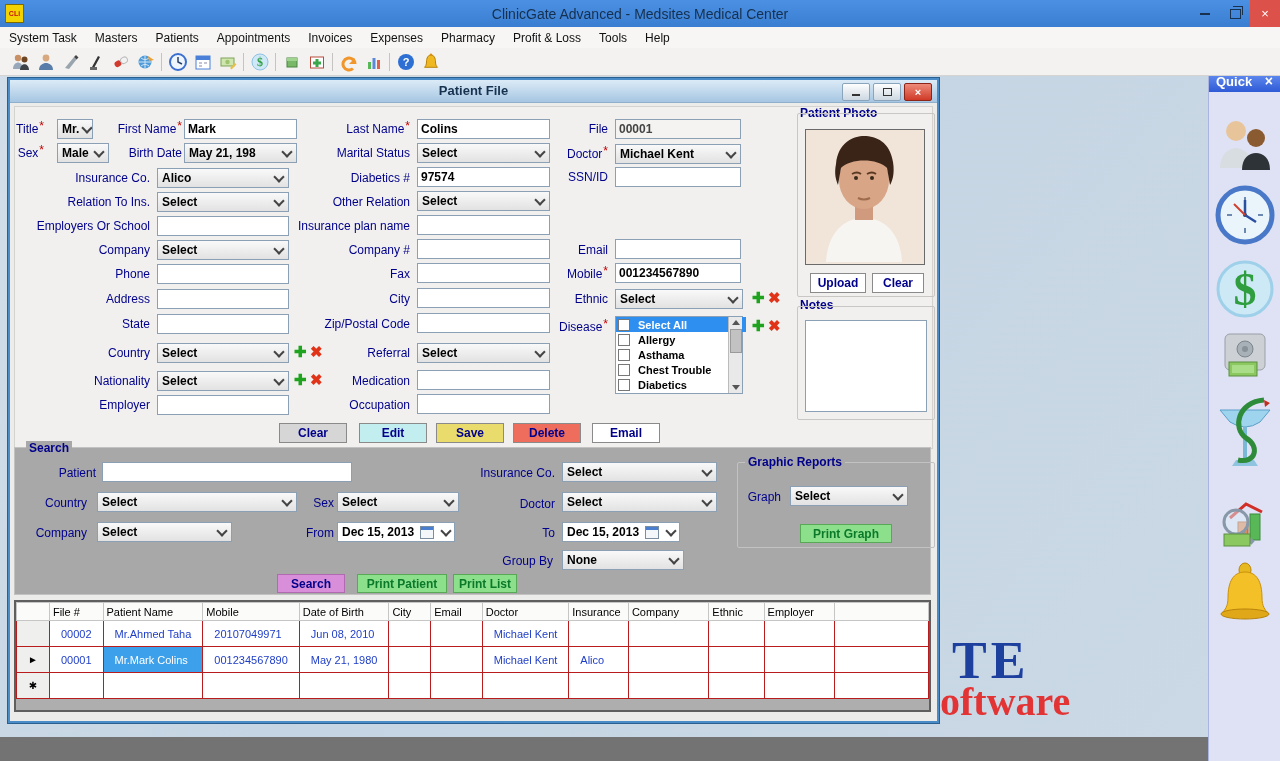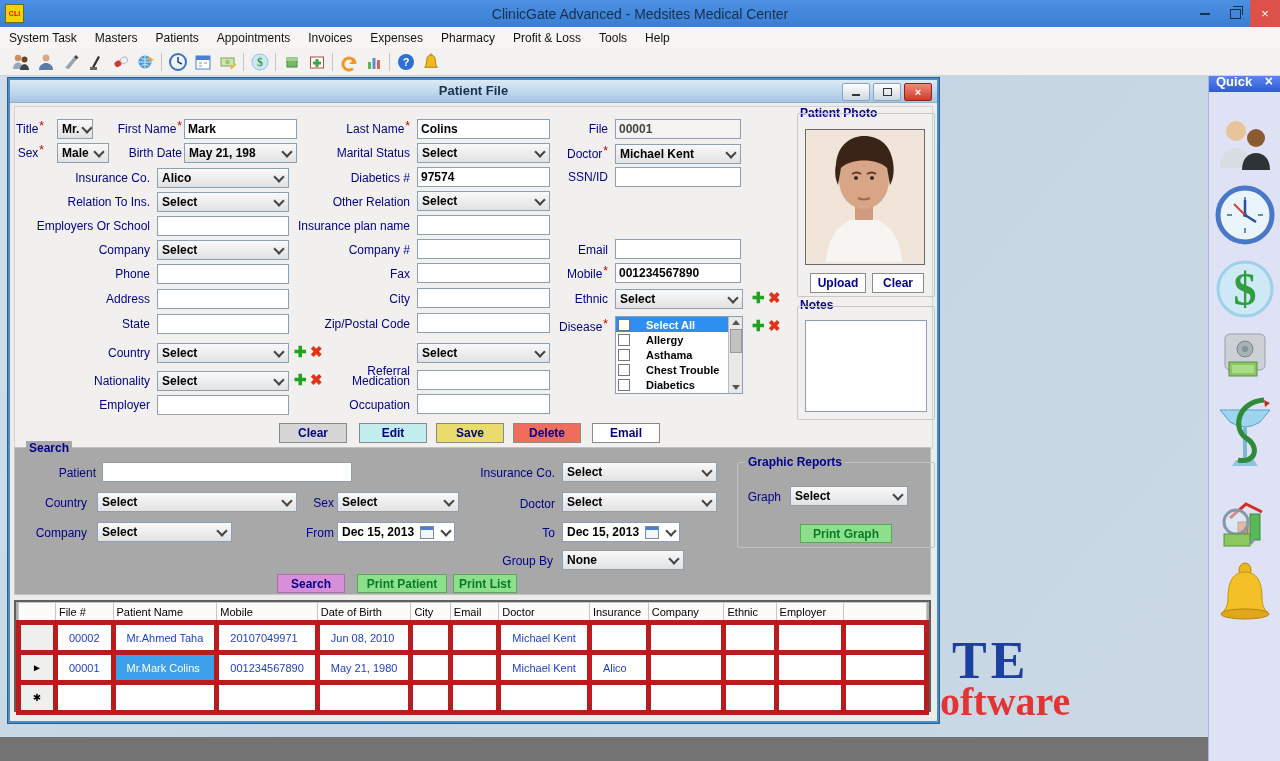--- a/index.html
+++ b/index.html
@@ -50,7 +50,7 @@
   .plus{position:absolute;color:#1fa31f;font-weight:bold;font-size:15px;line-height:16px}
   .xdel{position:absolute;color:#e03318;font-weight:bold;font-size:15px;line-height:16px}
   .lb{position:absolute;left:605px;top:236px;width:128px;height:78px;border:1px solid #8ba0b4;background:#fff;box-sizing:border-box}
-  .li-row{height:15px;display:flex;align-items:center;gap:16px;padding-left:2px;font-weight:bold;font-size:11px;color:#000;width:113px;box-sizing:border-box}
+  .li-row{height:15px;display:flex;align-items:center;gap:8px;padding-left:2px;font-weight:bold;font-size:11px;color:#000;width:130px;box-sizing:border-box}
   .li-row.sel{background:#2f8ff0;color:#fff}
   .cb{width:10px;height:10px;border:1px solid #777;background:#fff;flex:none}
   .lb-sb{position:absolute;right:0;top:0;bottom:0;width:13px;background:#e9e9e9;border-left:1px solid #bbb}

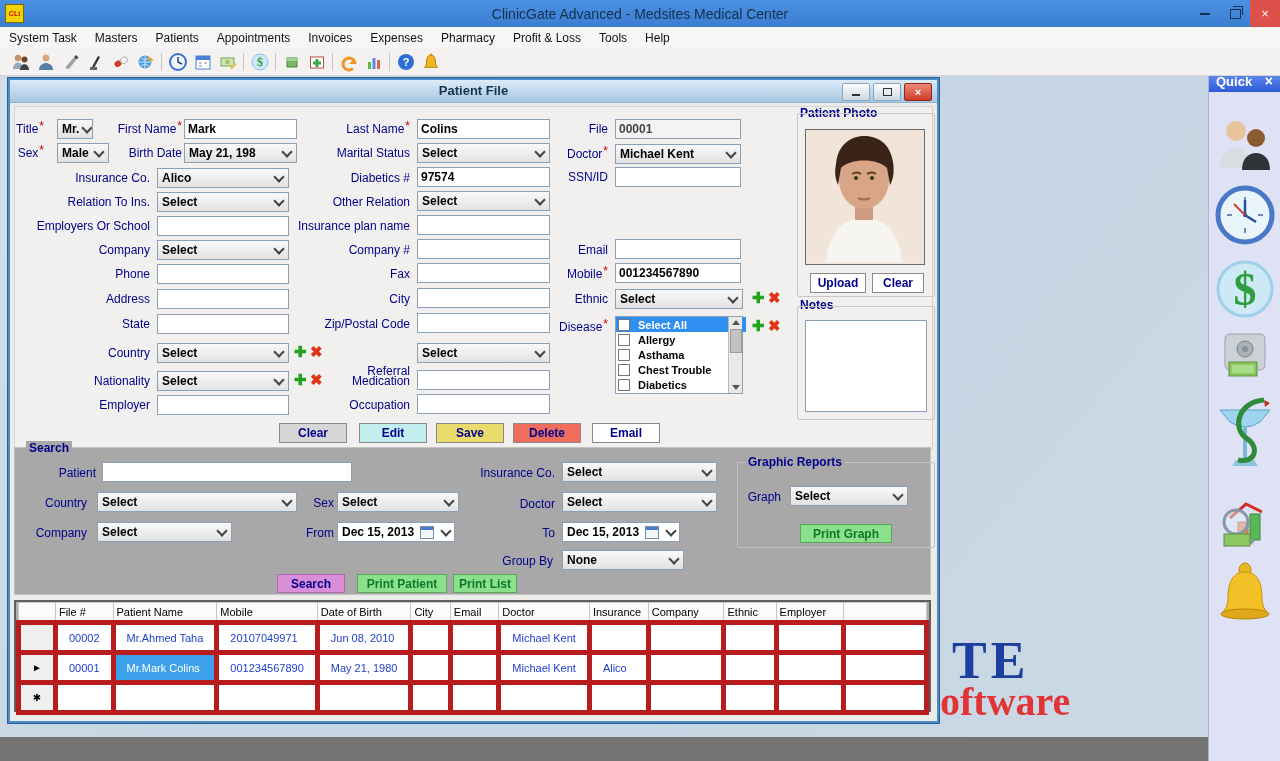--- a/index.html
+++ b/index.html
@@ -375,7 +375,7 @@
       </div>
     <span class="plus" style="left:284px;top:264px">✚</span>
     <span class="xdel" style="left:300px;top:264px">✖</span>
-    <span class="lbl" style="left:330px;top:284px;width:70px">Referral</span>
+    <span class="lbl" style="left:330px;top:266px;width:70px">Referral</span>
     <div class="combo" style="left:407px;top:263px;width:133px">
         <span>Select</span>
         <i class="ca"></i>

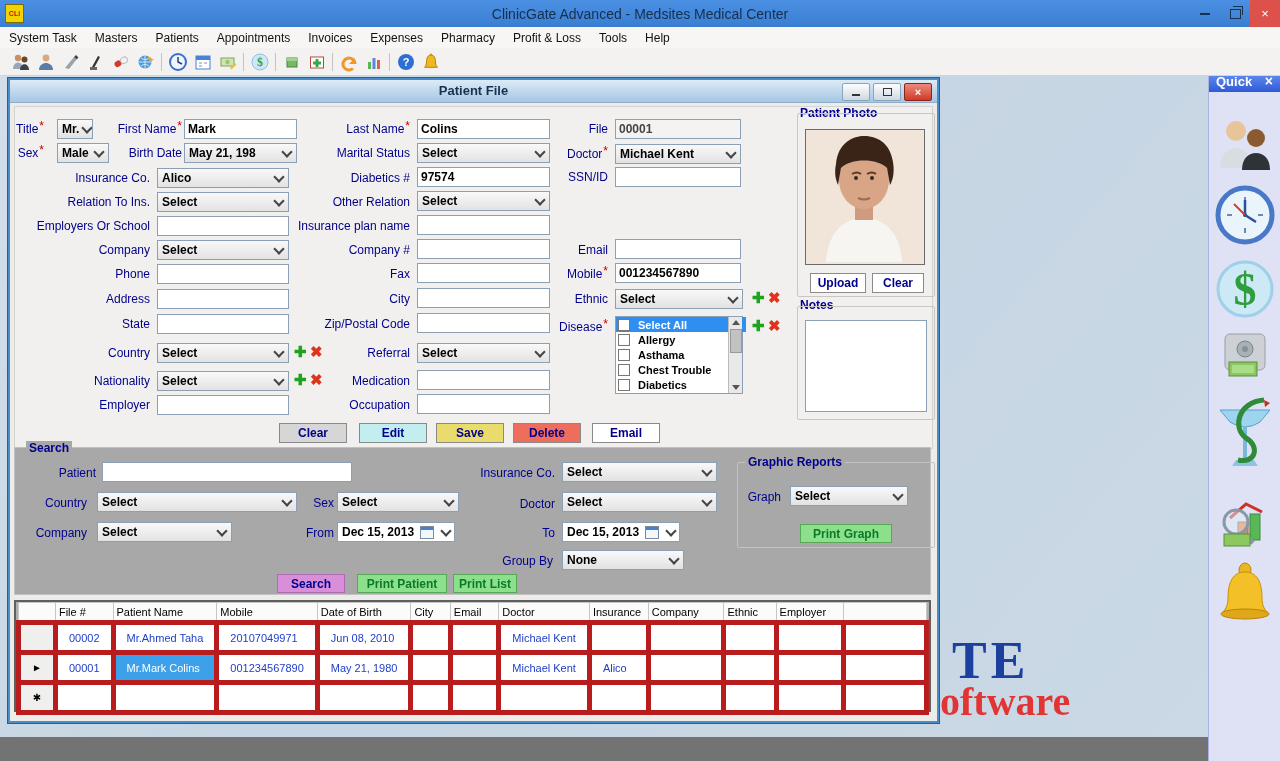--- a/index.html
+++ b/index.html
@@ -72,7 +72,7 @@
   .grid{position:absolute;left:4px;top:520px;width:917px;height:112px;background:#aeaeae;border:2px solid #5f5f5f;box-sizing:border-box}
   .grid table{border-collapse:collapse;table-layout:fixed}
   .grid th{background:#fbfbfa;border:1px solid #c6c6c6;font-weight:normal;font-size:11px;color:#000;height:17px;text-align:left;padding:0 3px;overflow:hidden;white-space:nowrap}
-  .grid td{background:#fff;border:5px solid #b91c1c;font-size:11px;color:#1f3ec8;height:25px;padding:0 11px;overflow:hidden;white-space:nowrap}
+  .grid td{background:#fff;border:1px solid #b91c1c;font-size:11px;color:#1f3ec8;height:25px;padding:0 11px;overflow:hidden;white-space:nowrap}
   .grid td.selr{background:#efefee;color:#000;text-align:center;font-size:10px}
   .grid td.selcell{background:#3da0ea;color:#fff}
 </style>

